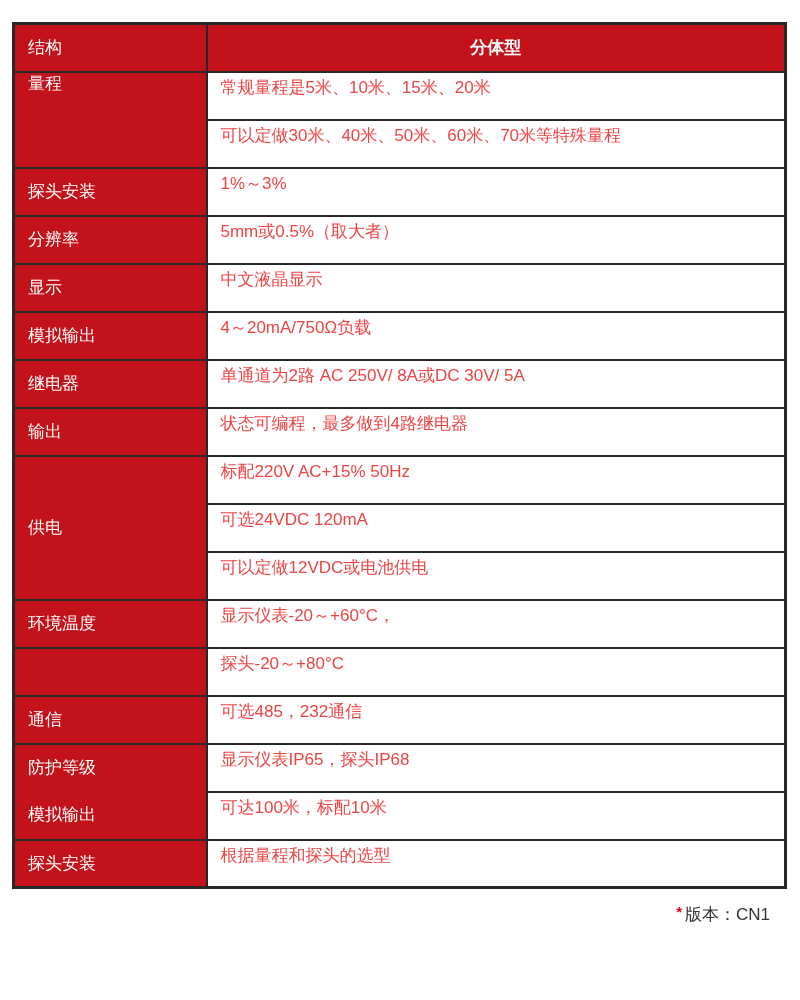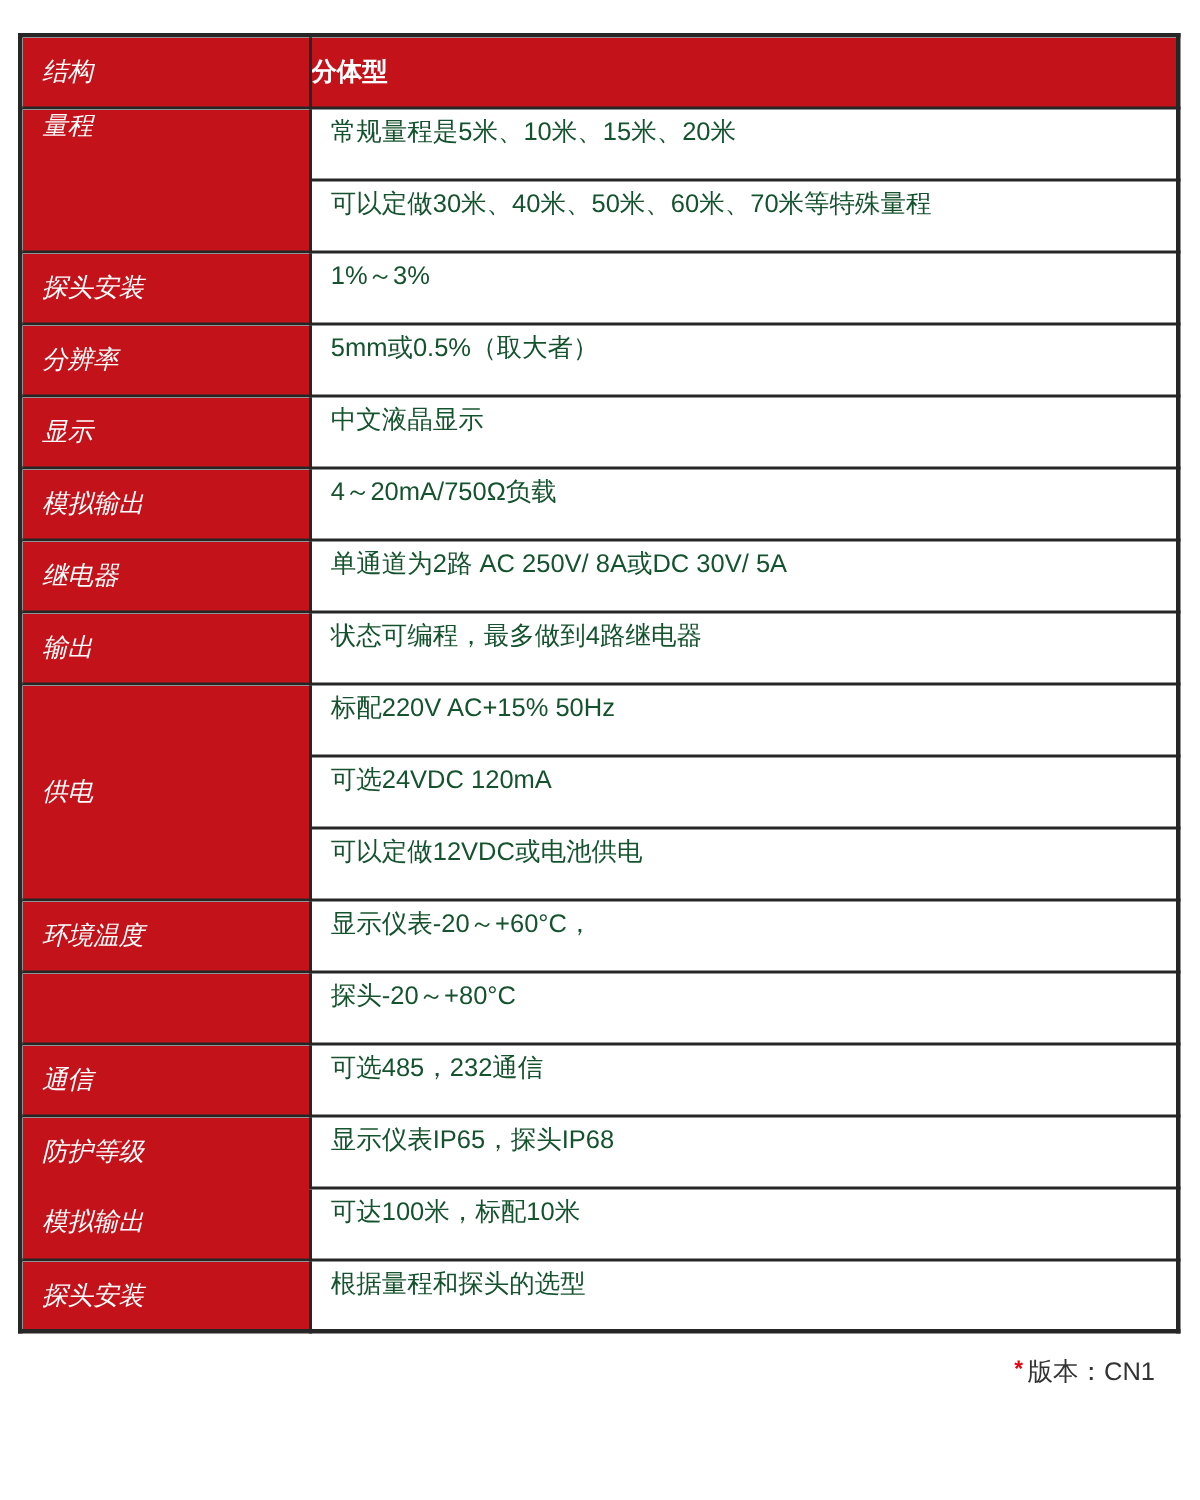--- a/index.html
+++ b/index.html
@@ -40,7 +40,6 @@
     font-weight: normal;
     text-align: left;
     padding: 0 6px 0 13px;
-    font-style: italic;
   }
   .spec-table td.value {
     background: #ffffff;

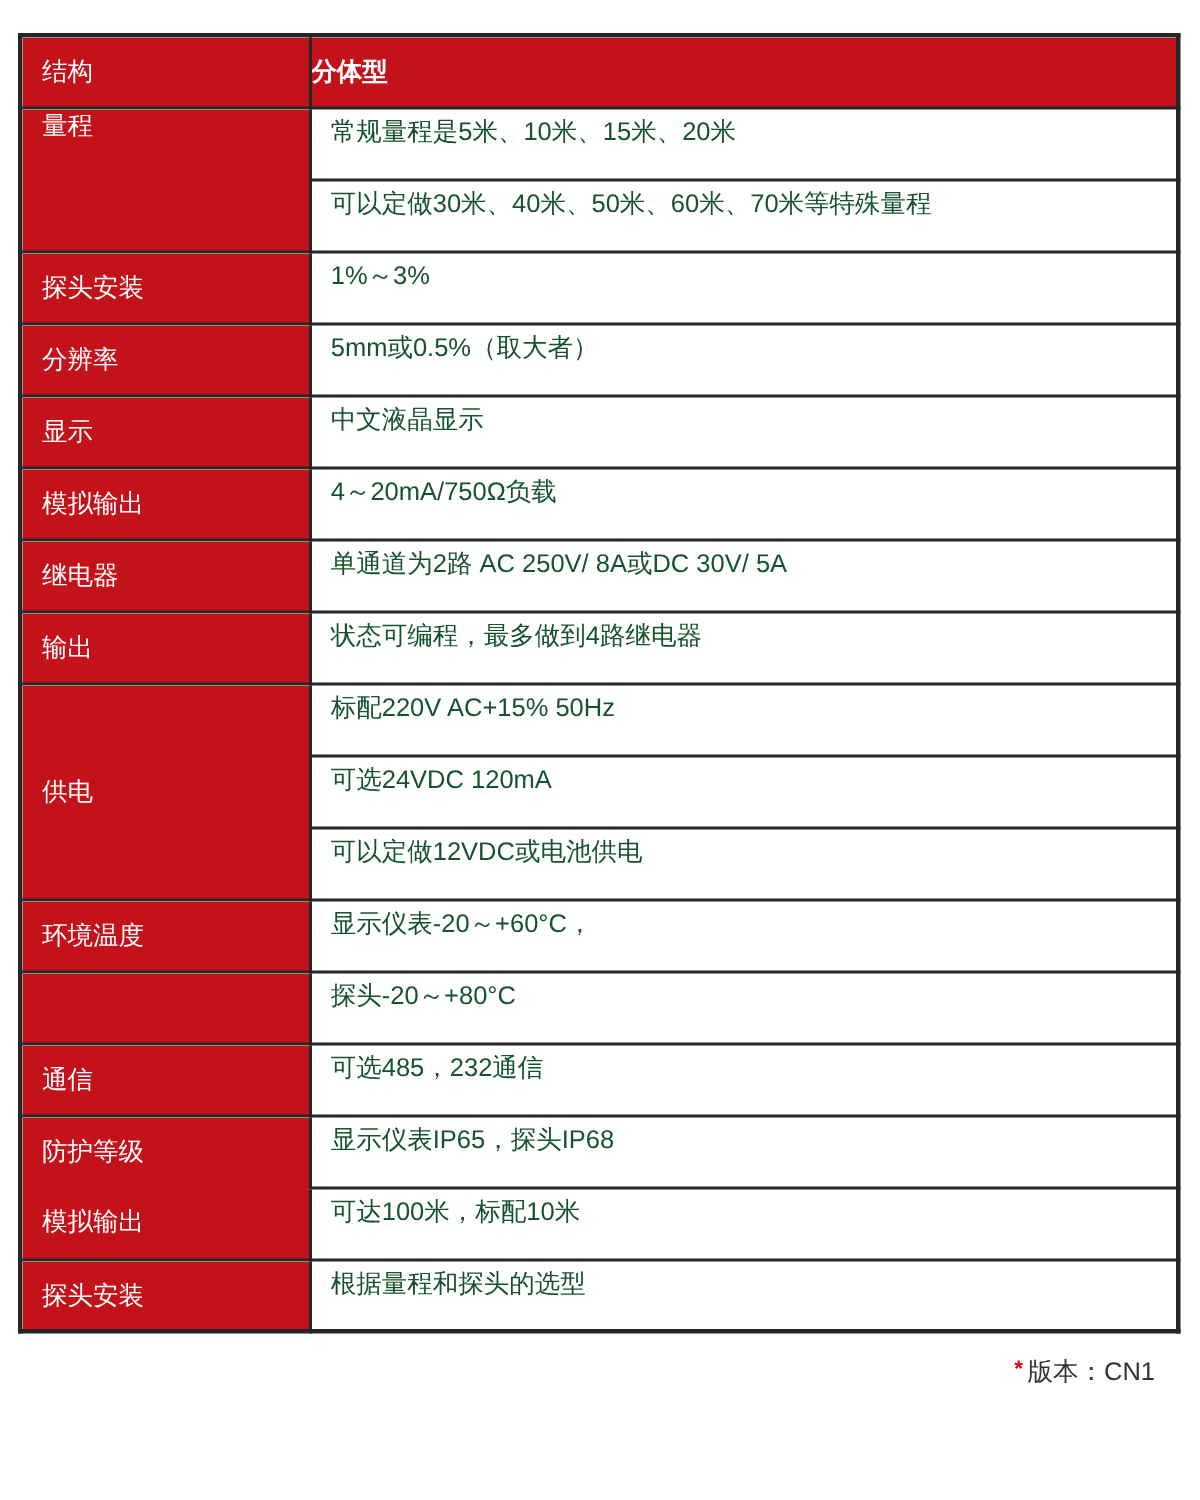--- a/index.html
+++ b/index.html
@@ -51,7 +51,7 @@
     background: #c4121a;
     color: #ffffff;
     font-weight: bold;
-    text-align: left;
+    text-align: center;
     padding: 0;
   }
   

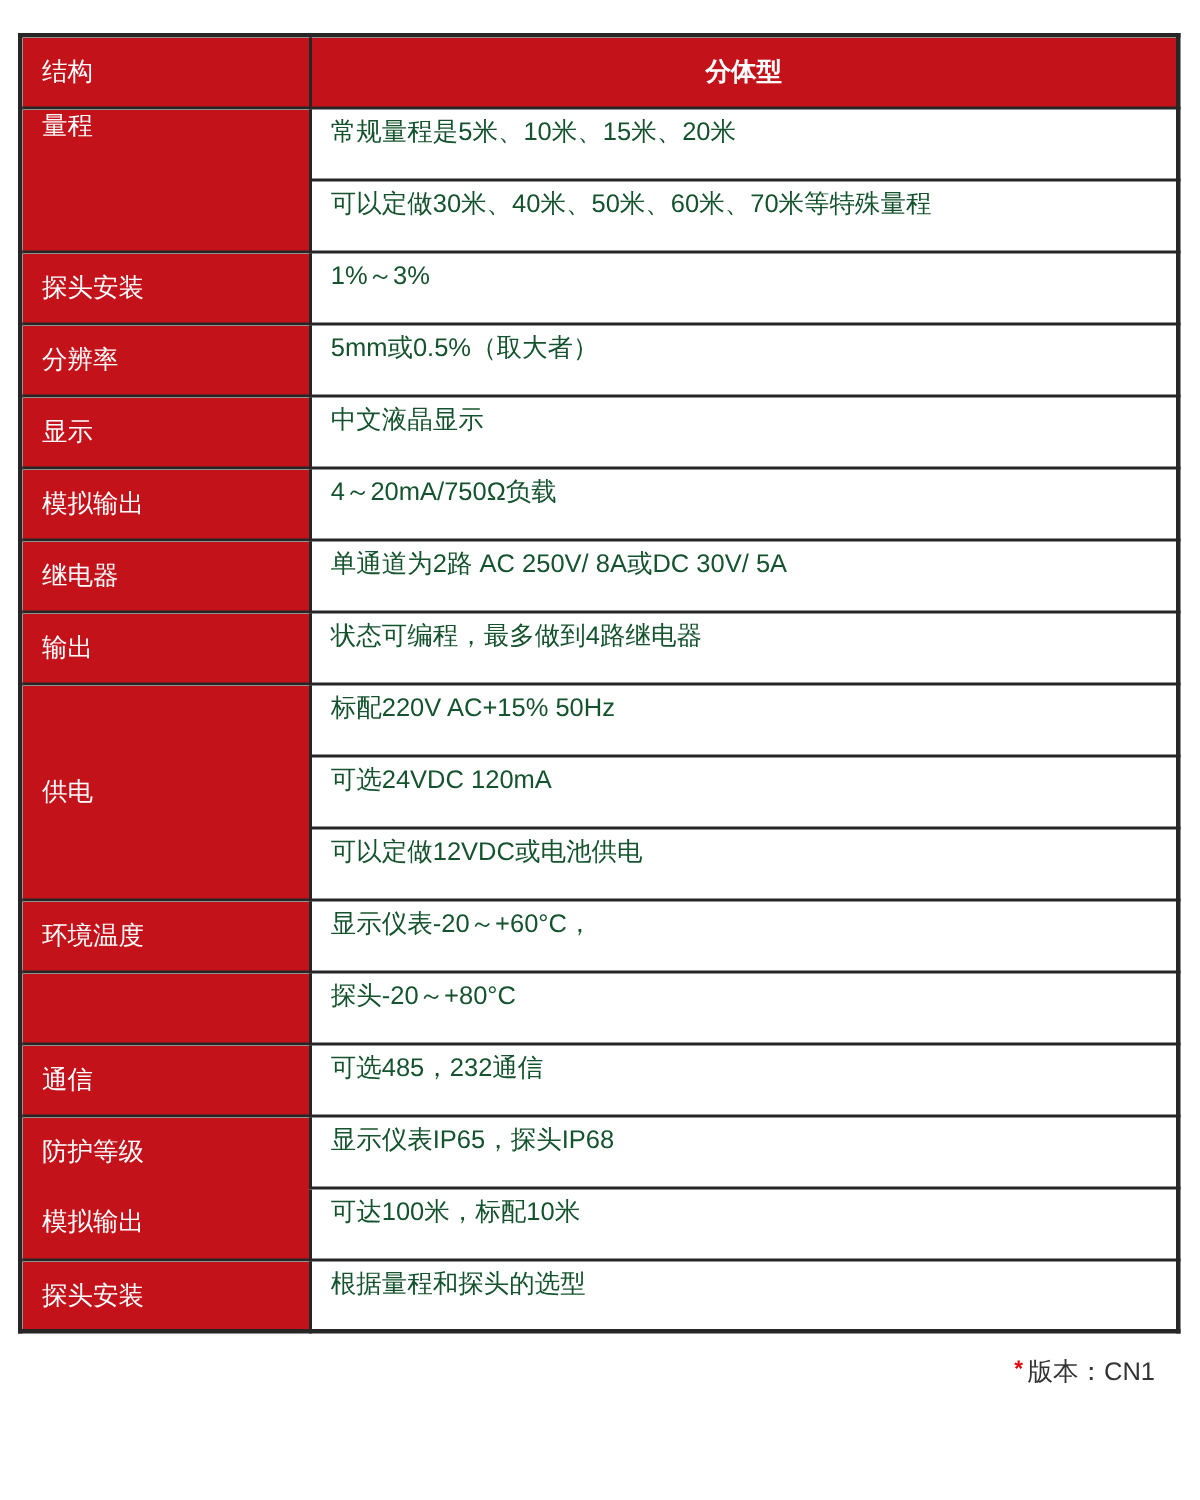--- a/index.html
+++ b/index.html
@@ -43,7 +43,7 @@
   }
   .spec-table td.value {
     background: #ffffff;
-    color: #14532d;
+    color: #ef4444;
     text-align: left;
     padding: 0 6px 16px 13px;
   }

